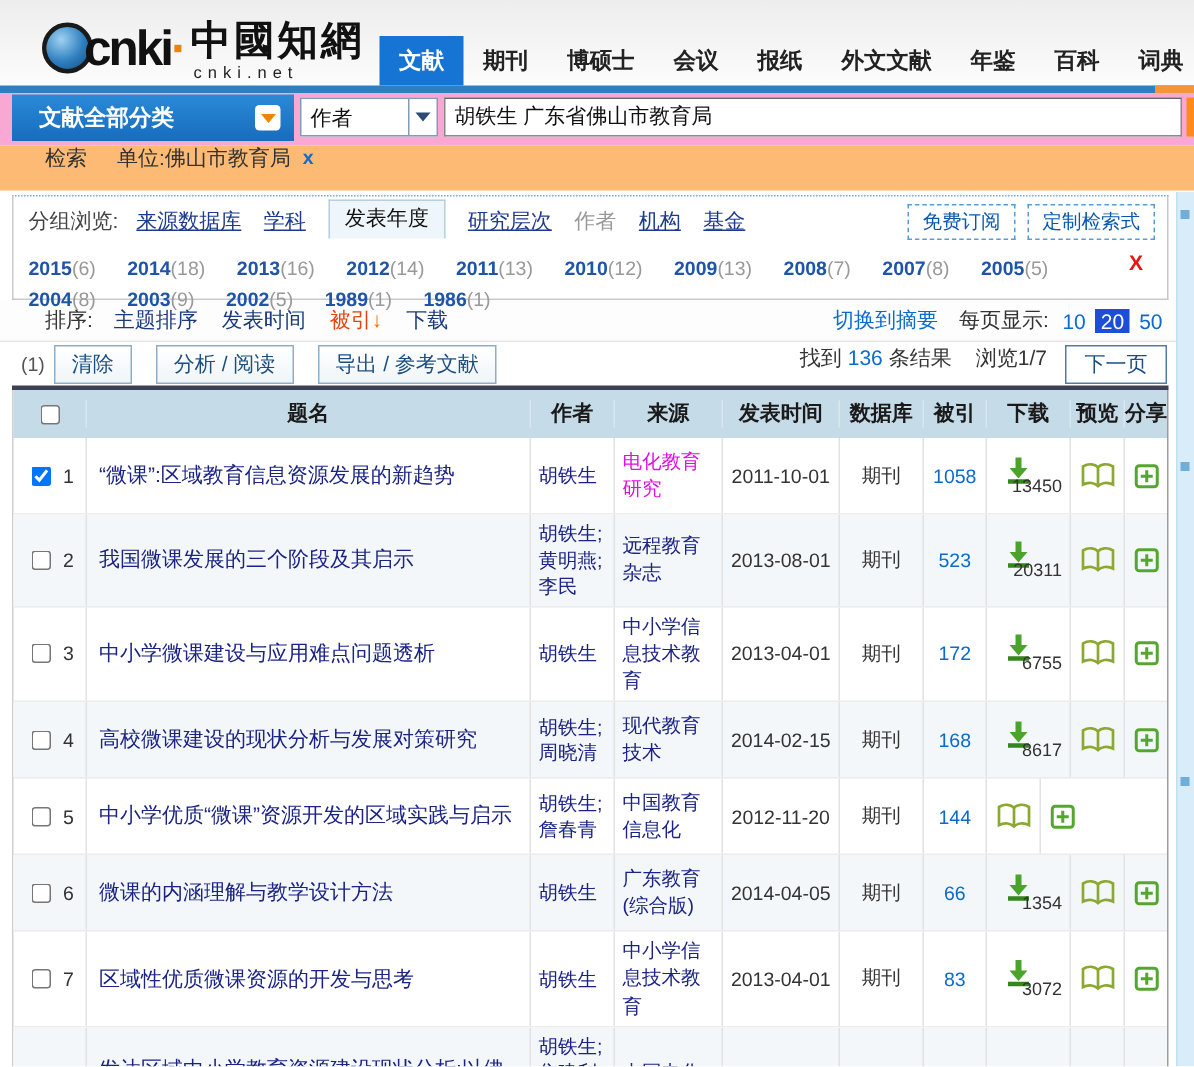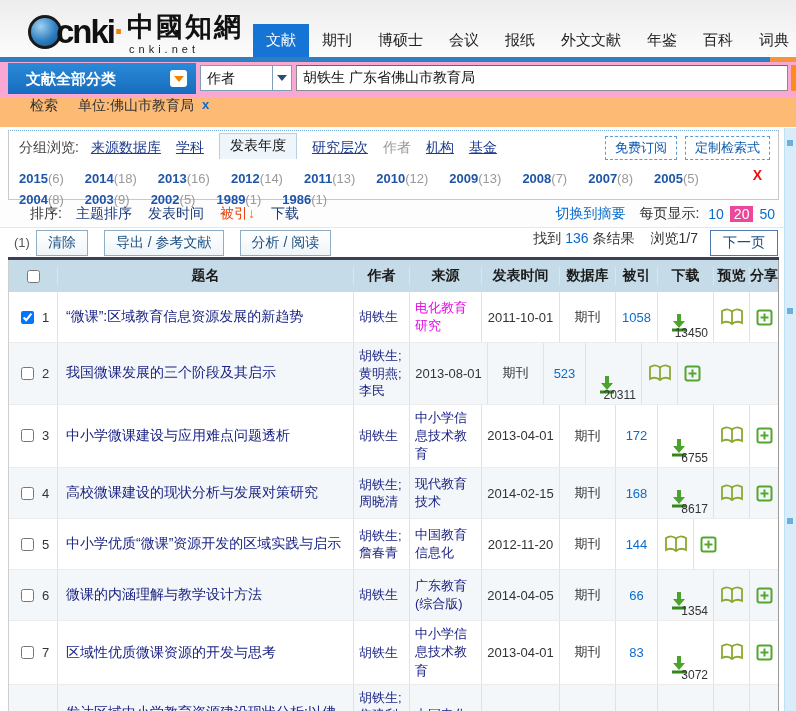--- a/index.html
+++ b/index.html
@@ -16,7 +16,7 @@
   .logo-cn{font-family:"Liberation Serif","DejaVu Serif",serif;font-size:27px;font-weight:bold;color:#111;letter-spacing:2px;}
   .logo-net{font-size:11px;letter-spacing:4px;color:#222;margin:-2px 0 0 2px;}
   .nav{display:flex;align-items:flex-end;margin-bottom:0;}
-  .nav-item{font-size:15px;font-weight:normal;color:#222;padding:7px 13px;cursor:pointer;white-space:nowrap;text-align:center;}
+  .nav-item{font-size:15px;font-weight:bold;color:#222;padding:7px 13px;cursor:pointer;white-space:nowrap;text-align:center;}
   .nav-item.active{background:#1574d4;color:#fff;}
   .blue-line{height:5px;background:#2e7fc0;position:relative;}
   .blue-line .orange-seg{position:absolute;right:0;top:0;width:26px;height:5px;background:#f5953b;}

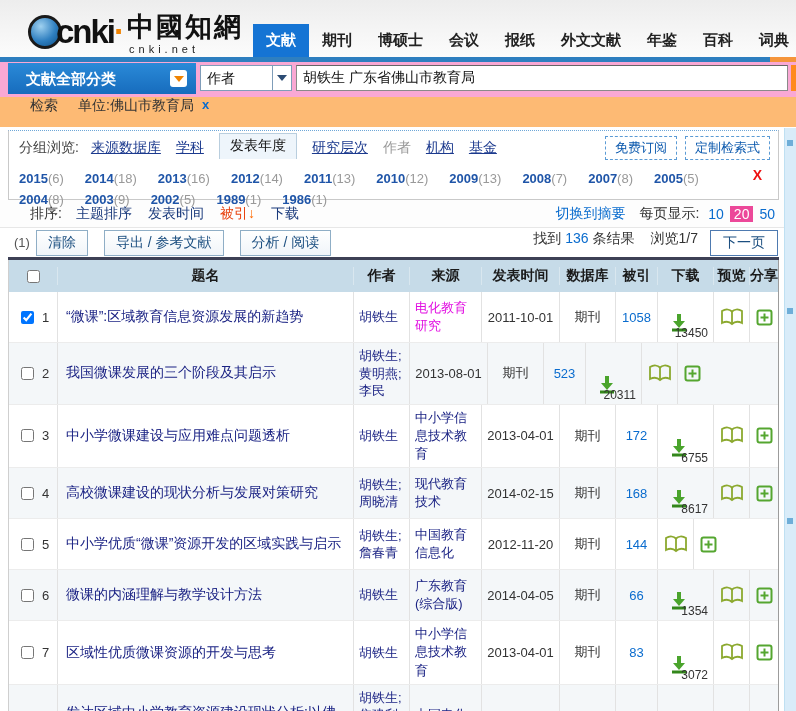--- a/index.html
+++ b/index.html
@@ -62,7 +62,7 @@
   .switch-link{color:#0a6cce;margin-right:14px;cursor:pointer;}
   .pp-label{color:#333;margin-right:6px;}
   .pp{color:#0a6cce;margin:0 3px;cursor:pointer;}
-  .pp.active{background:#ec4899;color:#fff;padding:0 4px;cursor:default;}
+  .pp.active{background:#1d4ed8;color:#fff;padding:0 4px;cursor:default;}
 
   
   .action-row{height:29px;display:flex;align-items:center;padding:0 18px 0 14px;font-size:13px;}

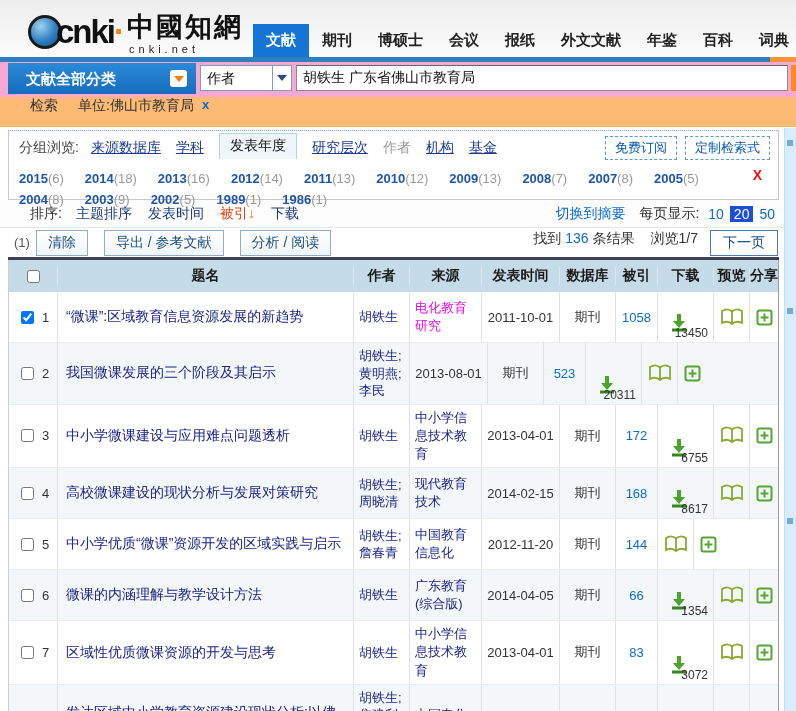--- a/index.html
+++ b/index.html
@@ -213,8 +213,8 @@
   <div class="action-row">
     <span class="sel-count">(1)</span>
     <span class="abtn">清除</span>
+    <span class="abtn">分析 / 阅读</span>
     <span class="abtn">导出 / 参考文献</span>
-    <span class="abtn">分析 / 阅读</span>
     <span class="action-right">
       <span>找到</span>
       <span class="found-num">136</span>

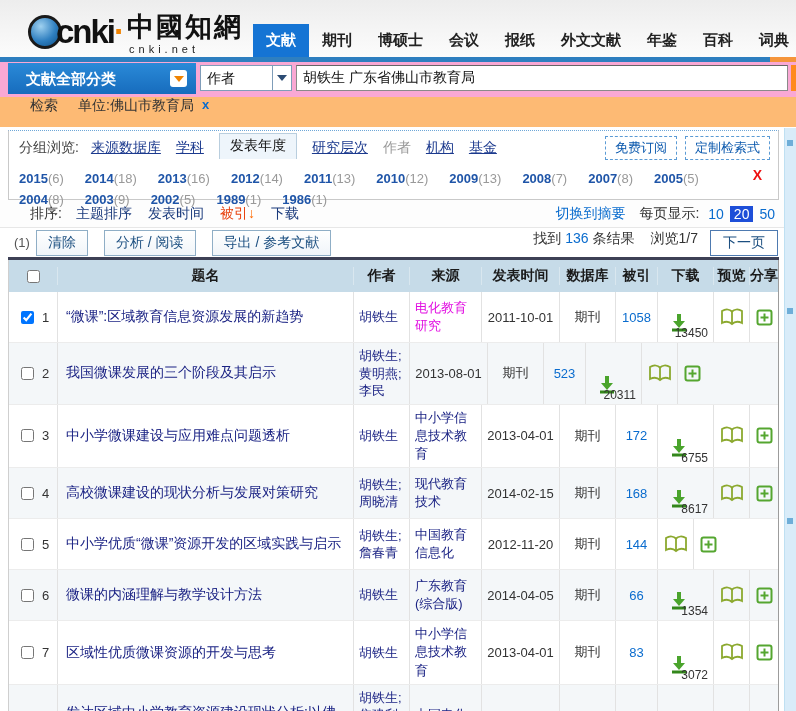--- a/index.html
+++ b/index.html
@@ -96,7 +96,7 @@
   .c-db{width:56px;font-size:13px;color:#333;}
   .c-cited{width:42px;}
   .c-cited a{color:#0a6cce;font-size:13px;cursor:pointer;}
-  .c-dl{width:56px;flex-direction:column;justify-content:flex-end;align-items:center;padding:2px;}
+  .c-dl{width:56px;flex-direction:column;justify-content:center;align-items:center;padding:2px;}
   .dl-ic{cursor:pointer;line-height:0;align-self:center;margin-right:14px;}
   .dl-n{font-size:12px;color:#333;align-self:flex-end;margin-top:-6px;padding-right:3px;}
   .c-prev{width:36px;}

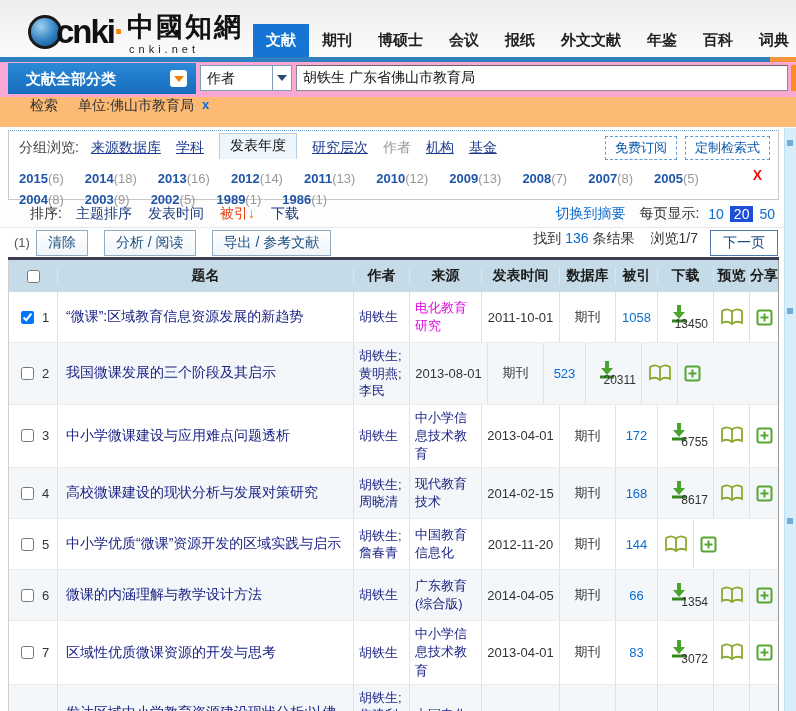--- a/index.html
+++ b/index.html
@@ -298,6 +298,9 @@
     <div class="td c-auth">胡铁生;
 黄明燕;
 李民</div>
+    <div class="td c-src">
+            <a>远程教育杂志</a>
+          </div>
     <div class="td c-date">2013-08-01</div>
     <div class="td c-db">期刊</div>
     <div class="td c-cited">

